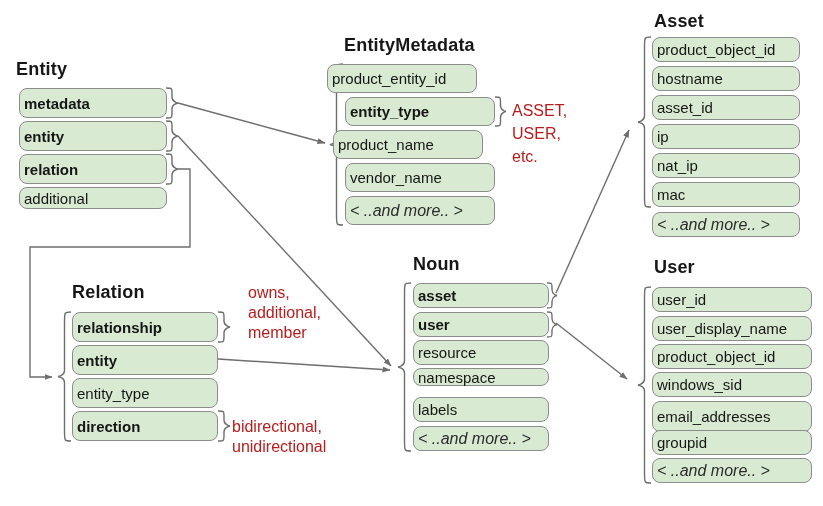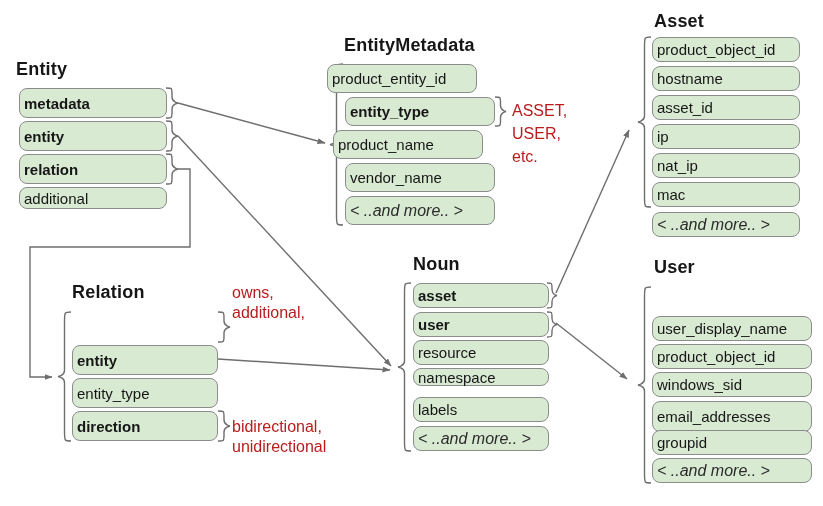--- a/index.html
+++ b/index.html
@@ -116,7 +116,7 @@
   <div class="field bold" style="left:72px;top:345px;width:146px;height:30px">entity</div>
   <div class="field" style="left:72px;top:378px;width:146px;height:30px">entity_type</div>
   <div class="field bold" style="left:72px;top:411px;width:146px;height:30px">direction</div>
-  <div class="note" style="left:232px;top:283px">
+  <div class="note" style="left:248px;top:283px">
     <div>owns,</div>
     <div>additional,</div>
   </div>

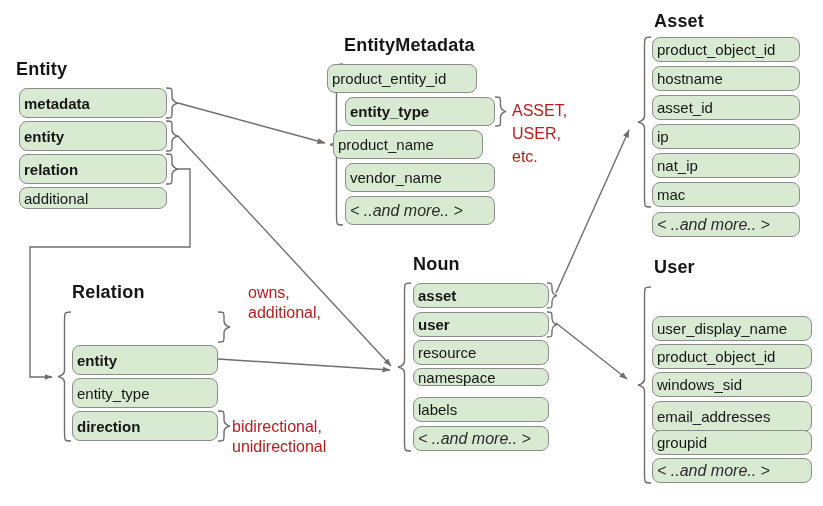--- a/index.html
+++ b/index.html
@@ -105,6 +105,7 @@
   <div class="field more" style="left:413px;top:426px;width:136px;height:25px">&lt; ..and more.. &gt;</div>
 
   <div class="box-title" style="left:654px;top:257px">User</div>
+  <div class="field" style="left:652px;top:287px;width:160px;height:25px">user_id</div>
   <div class="field" style="left:652px;top:316px;width:160px;height:25px">user_display_name</div>
   <div class="field" style="left:652px;top:344px;width:160px;height:25px">product_object_id</div>
   <div class="field" style="left:652px;top:372px;width:160px;height:25px">windows_sid</div>

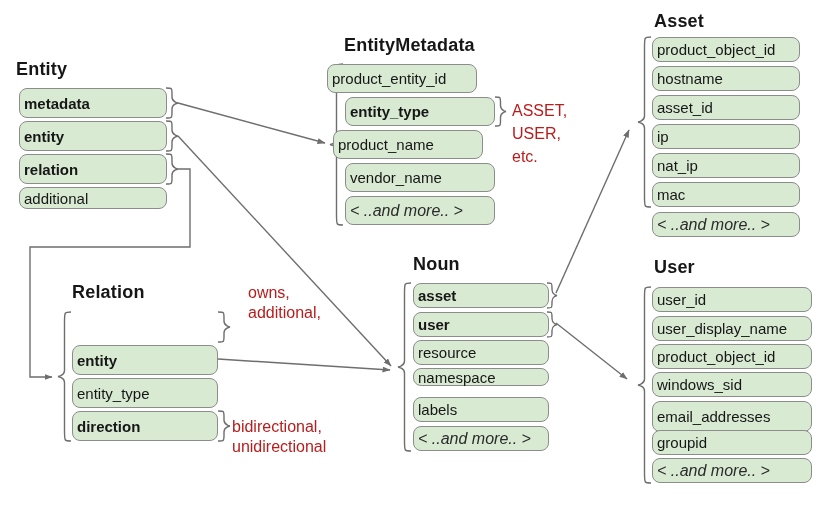--- a/index.html
+++ b/index.html
@@ -114,6 +114,7 @@
   <div class="field more" style="left:652px;top:458px;width:160px;height:25px">&lt; ..and more.. &gt;</div>
 
   <div class="box-title" style="left:72px;top:282px">Relation</div>
+  <div class="field bold" style="left:72px;top:312px;width:146px;height:30px">relationship</div>
   <div class="field bold" style="left:72px;top:345px;width:146px;height:30px">entity</div>
   <div class="field" style="left:72px;top:378px;width:146px;height:30px">entity_type</div>
   <div class="field bold" style="left:72px;top:411px;width:146px;height:30px">direction</div>

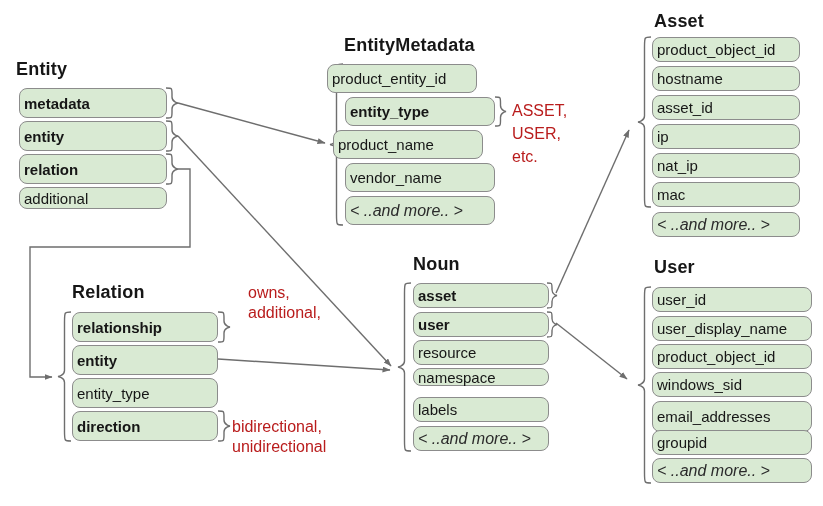--- a/index.html
+++ b/index.html
@@ -121,6 +121,7 @@
   <div class="note" style="left:248px;top:283px">
     <div>owns,</div>
     <div>additional,</div>
+    <div>member</div>
   </div>
   <div class="note" style="left:232px;top:417px">
     <div>bidirectional,</div>

